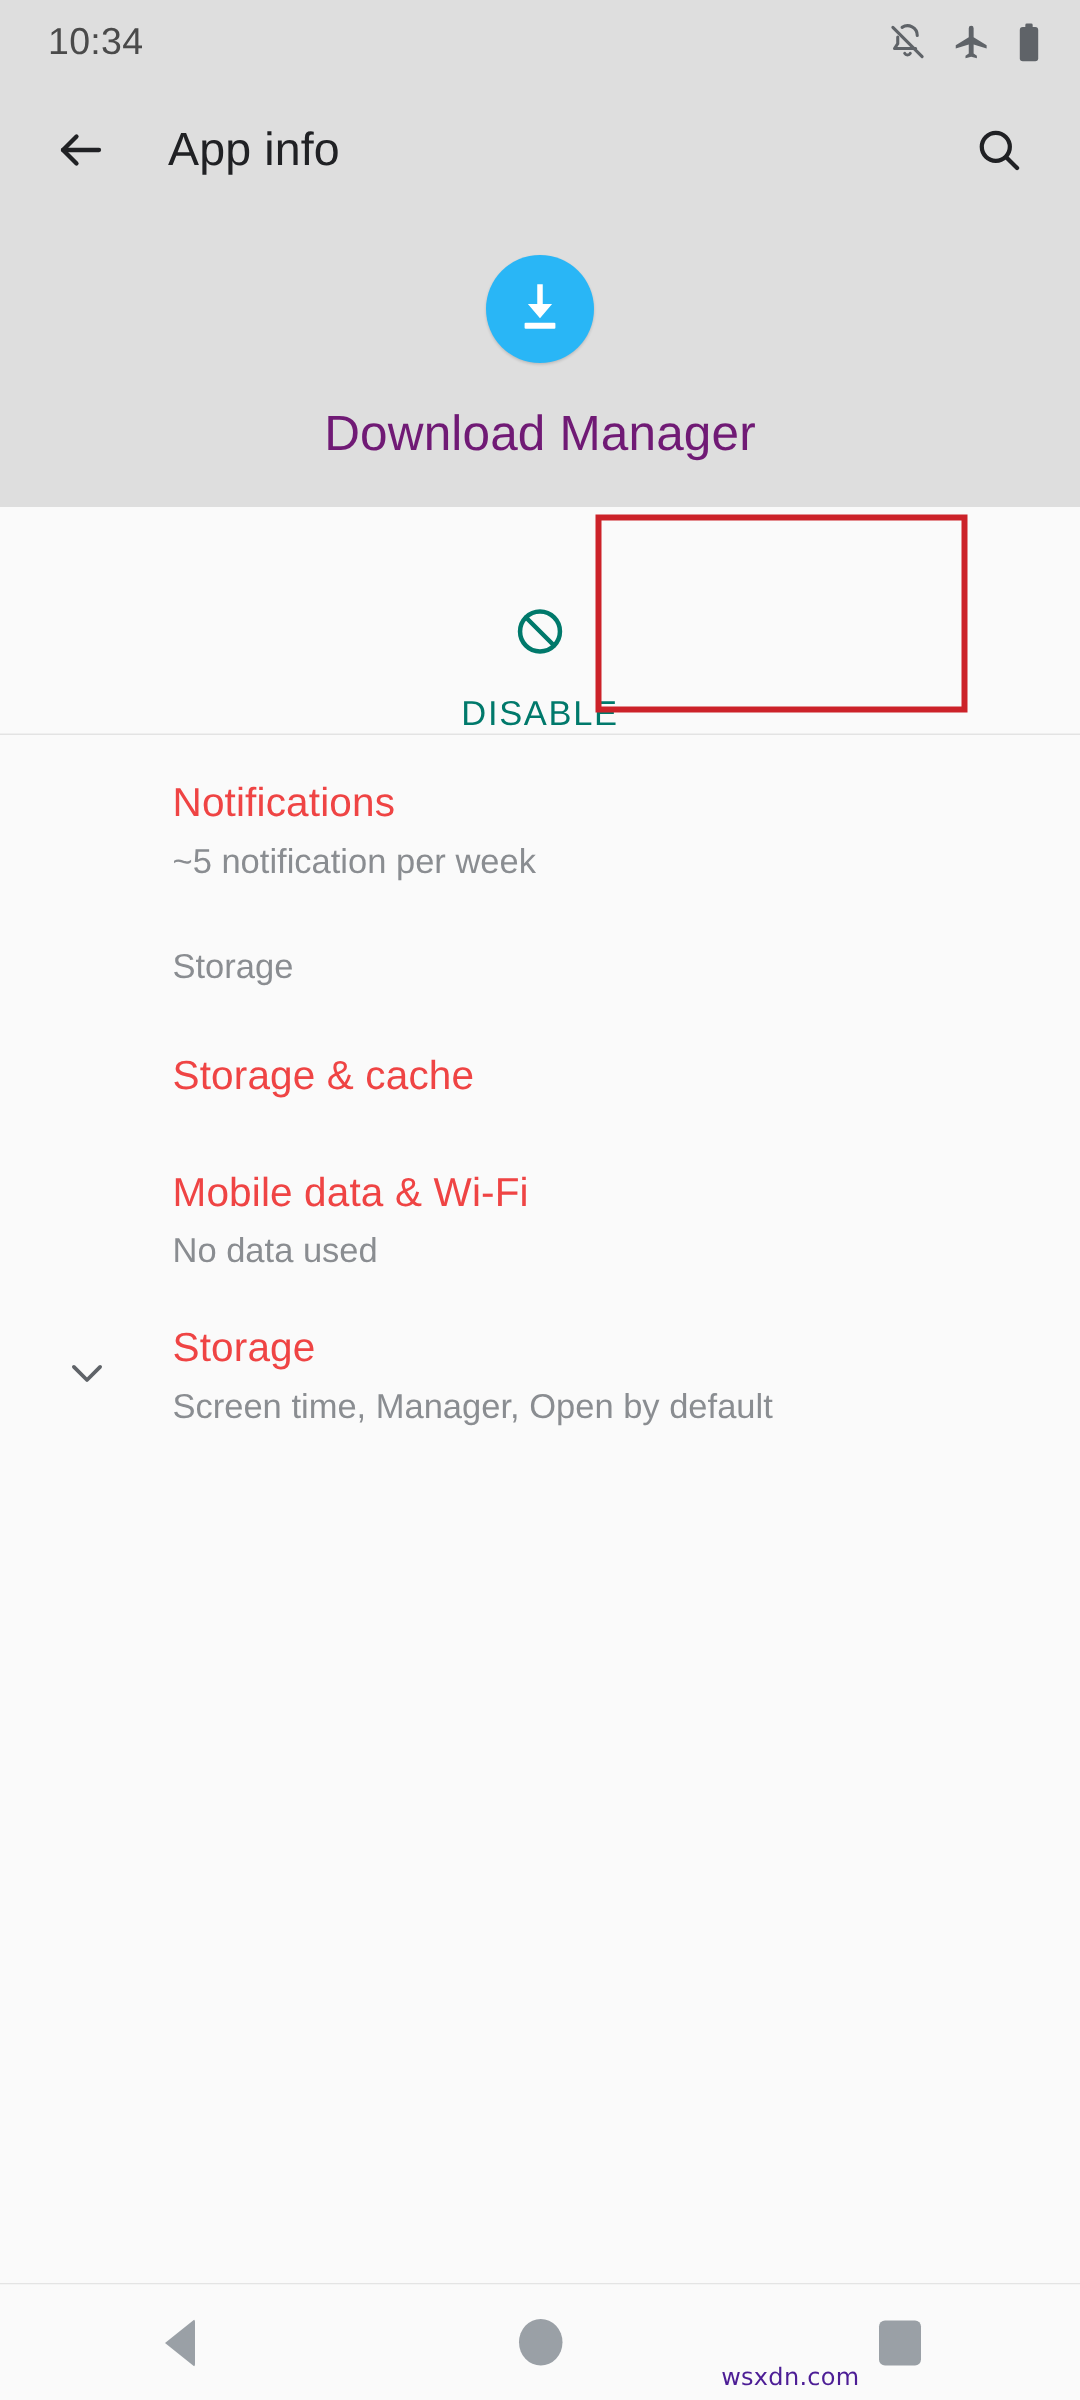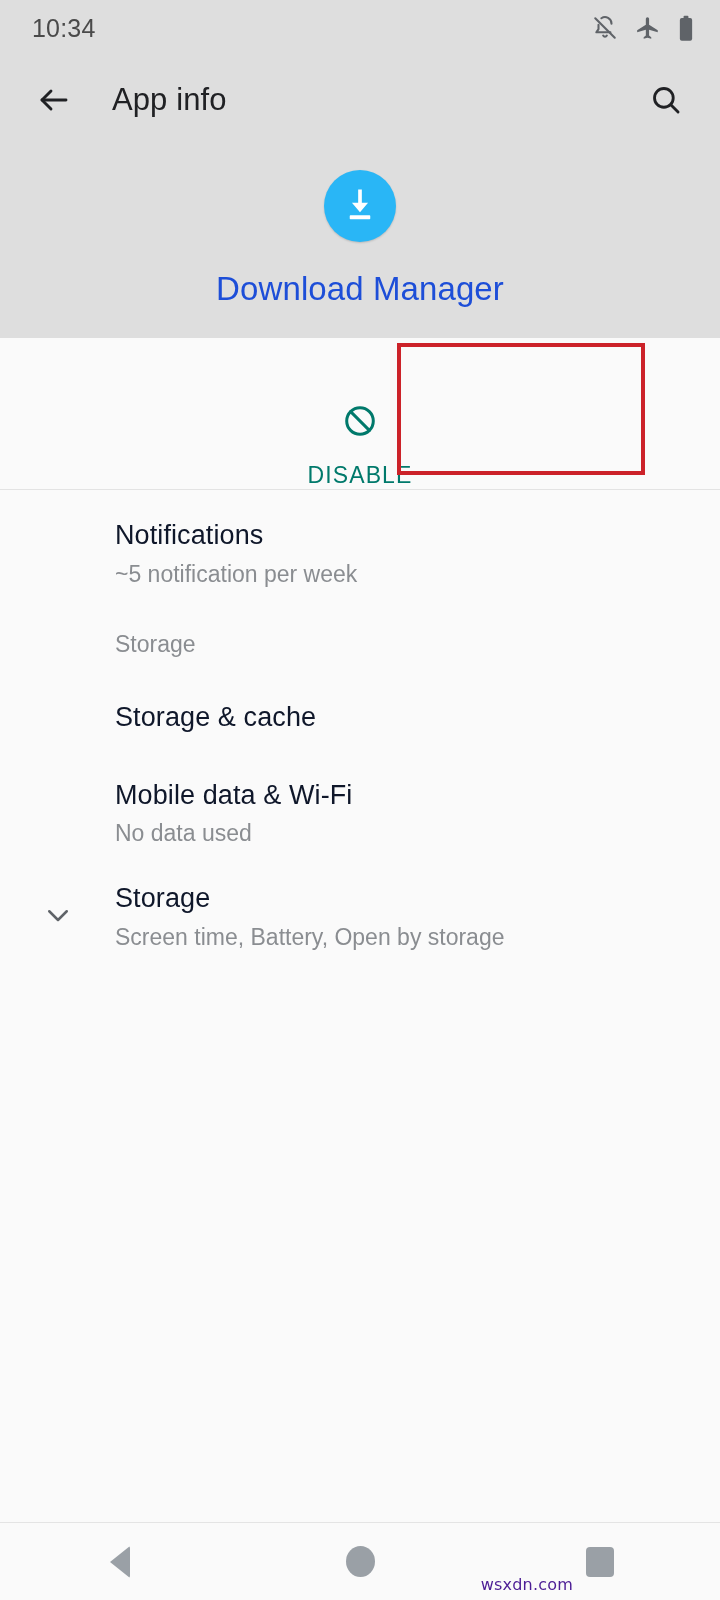--- a/index.html
+++ b/index.html
@@ -60,7 +60,7 @@
   }
   .app-name {
     margin-top:28px;
-    font-size:33px; color:#1d4ed8; font-weight:400; letter-spacing:0.1px;
+    font-size:33px; color:#701a75; font-weight:400; letter-spacing:0.1px;
   }
 
   

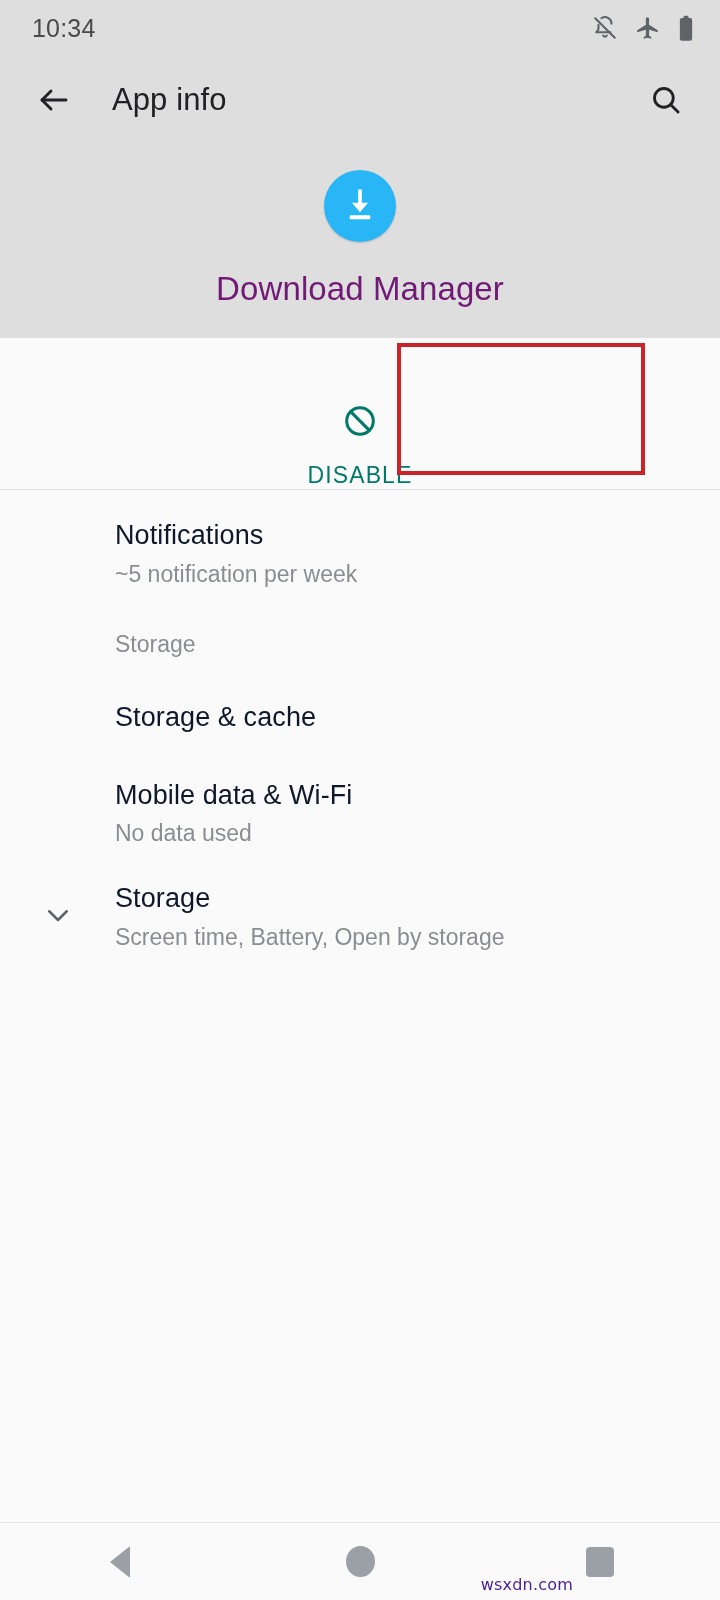--- a/index.html
+++ b/index.html
@@ -105,7 +105,7 @@
   }
   .item-text { flex:1 1 auto; }
   .item-title {
-    font-size:27px; color:#0f172a; font-weight:400; line-height:1.25; letter-spacing:0.1px;
+    font-size:27px; color:#ef4444; font-weight:400; line-height:1.25; letter-spacing:0.1px;
   }
   .item-summary {
     font-size:23px; color:#8a8d91; font-weight:400; margin-top:7px; line-height:1.25;

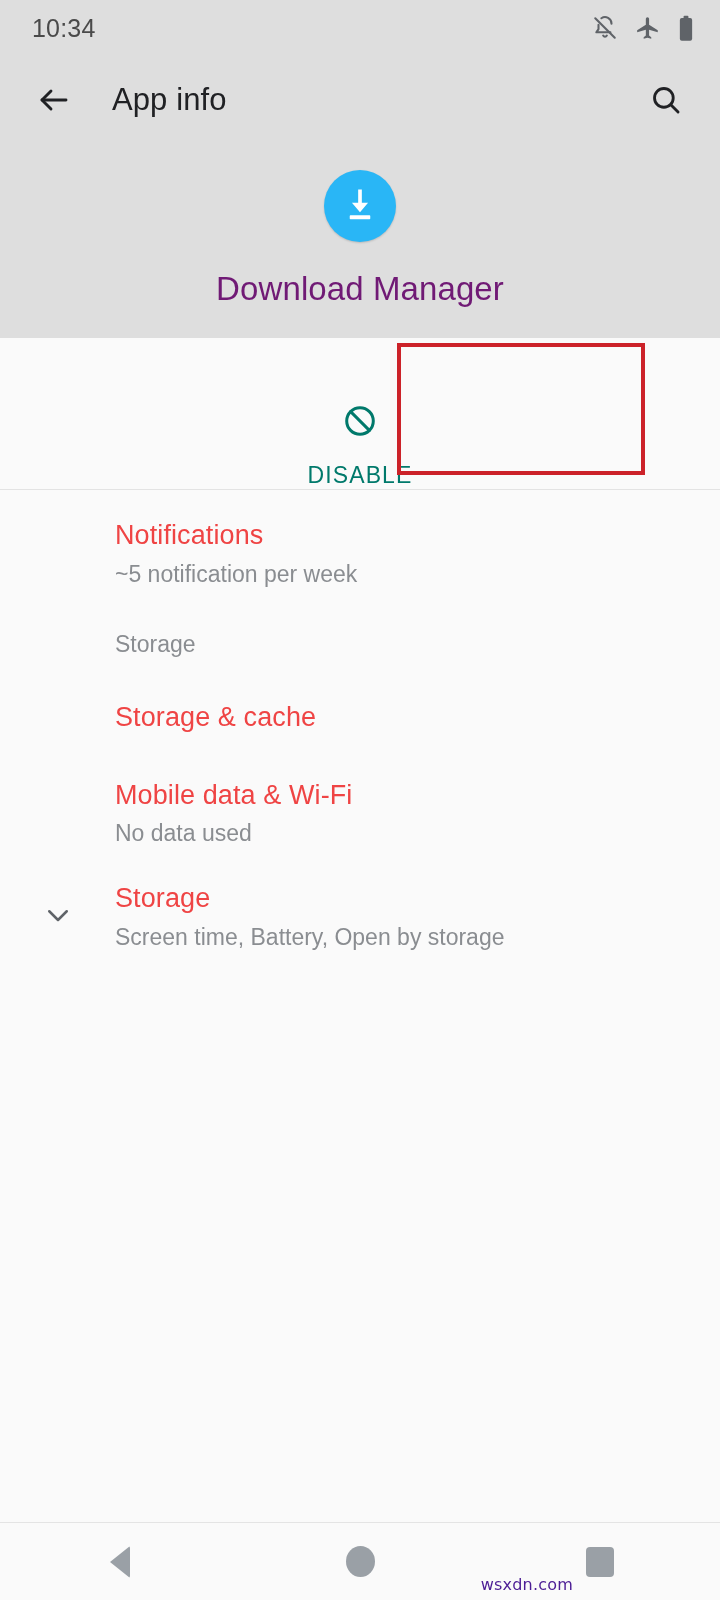--- a/index.html
+++ b/index.html
@@ -260,7 +260,7 @@
       </div>
       <div class="item-text">
         <div class="item-title">Storage</div>
-        <div class="item-summary">Screen time, Battery, Open by storage</div>
+        <div class="item-summary">Screen time, Manager, Open by default</div>
       </div>
     </div>
 

